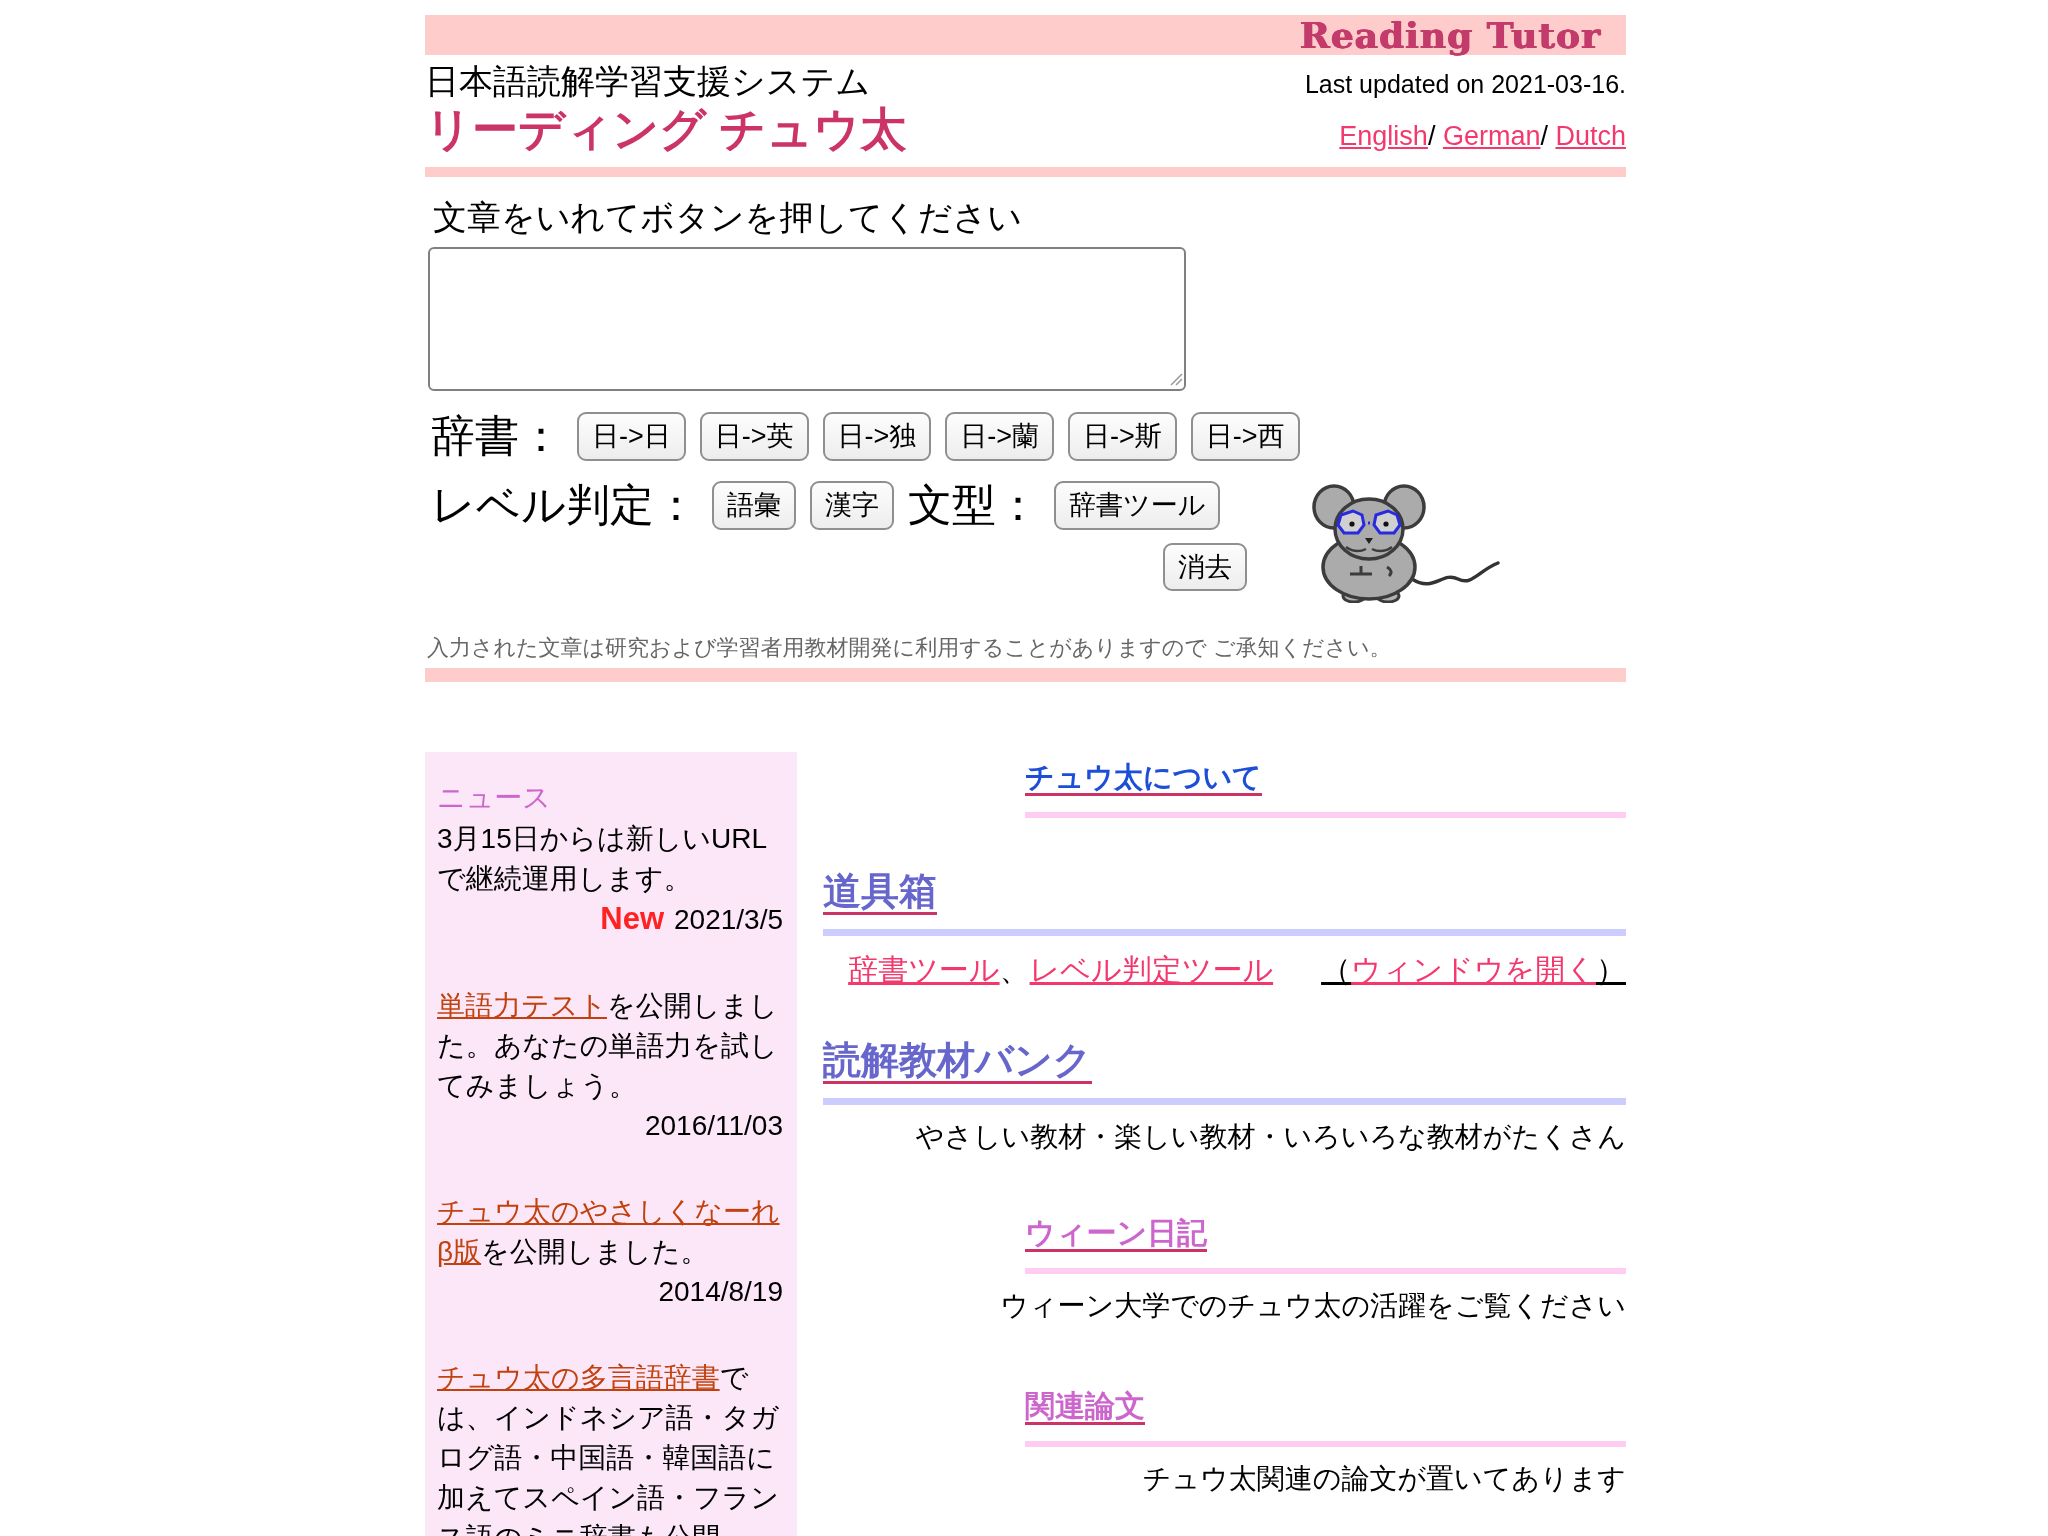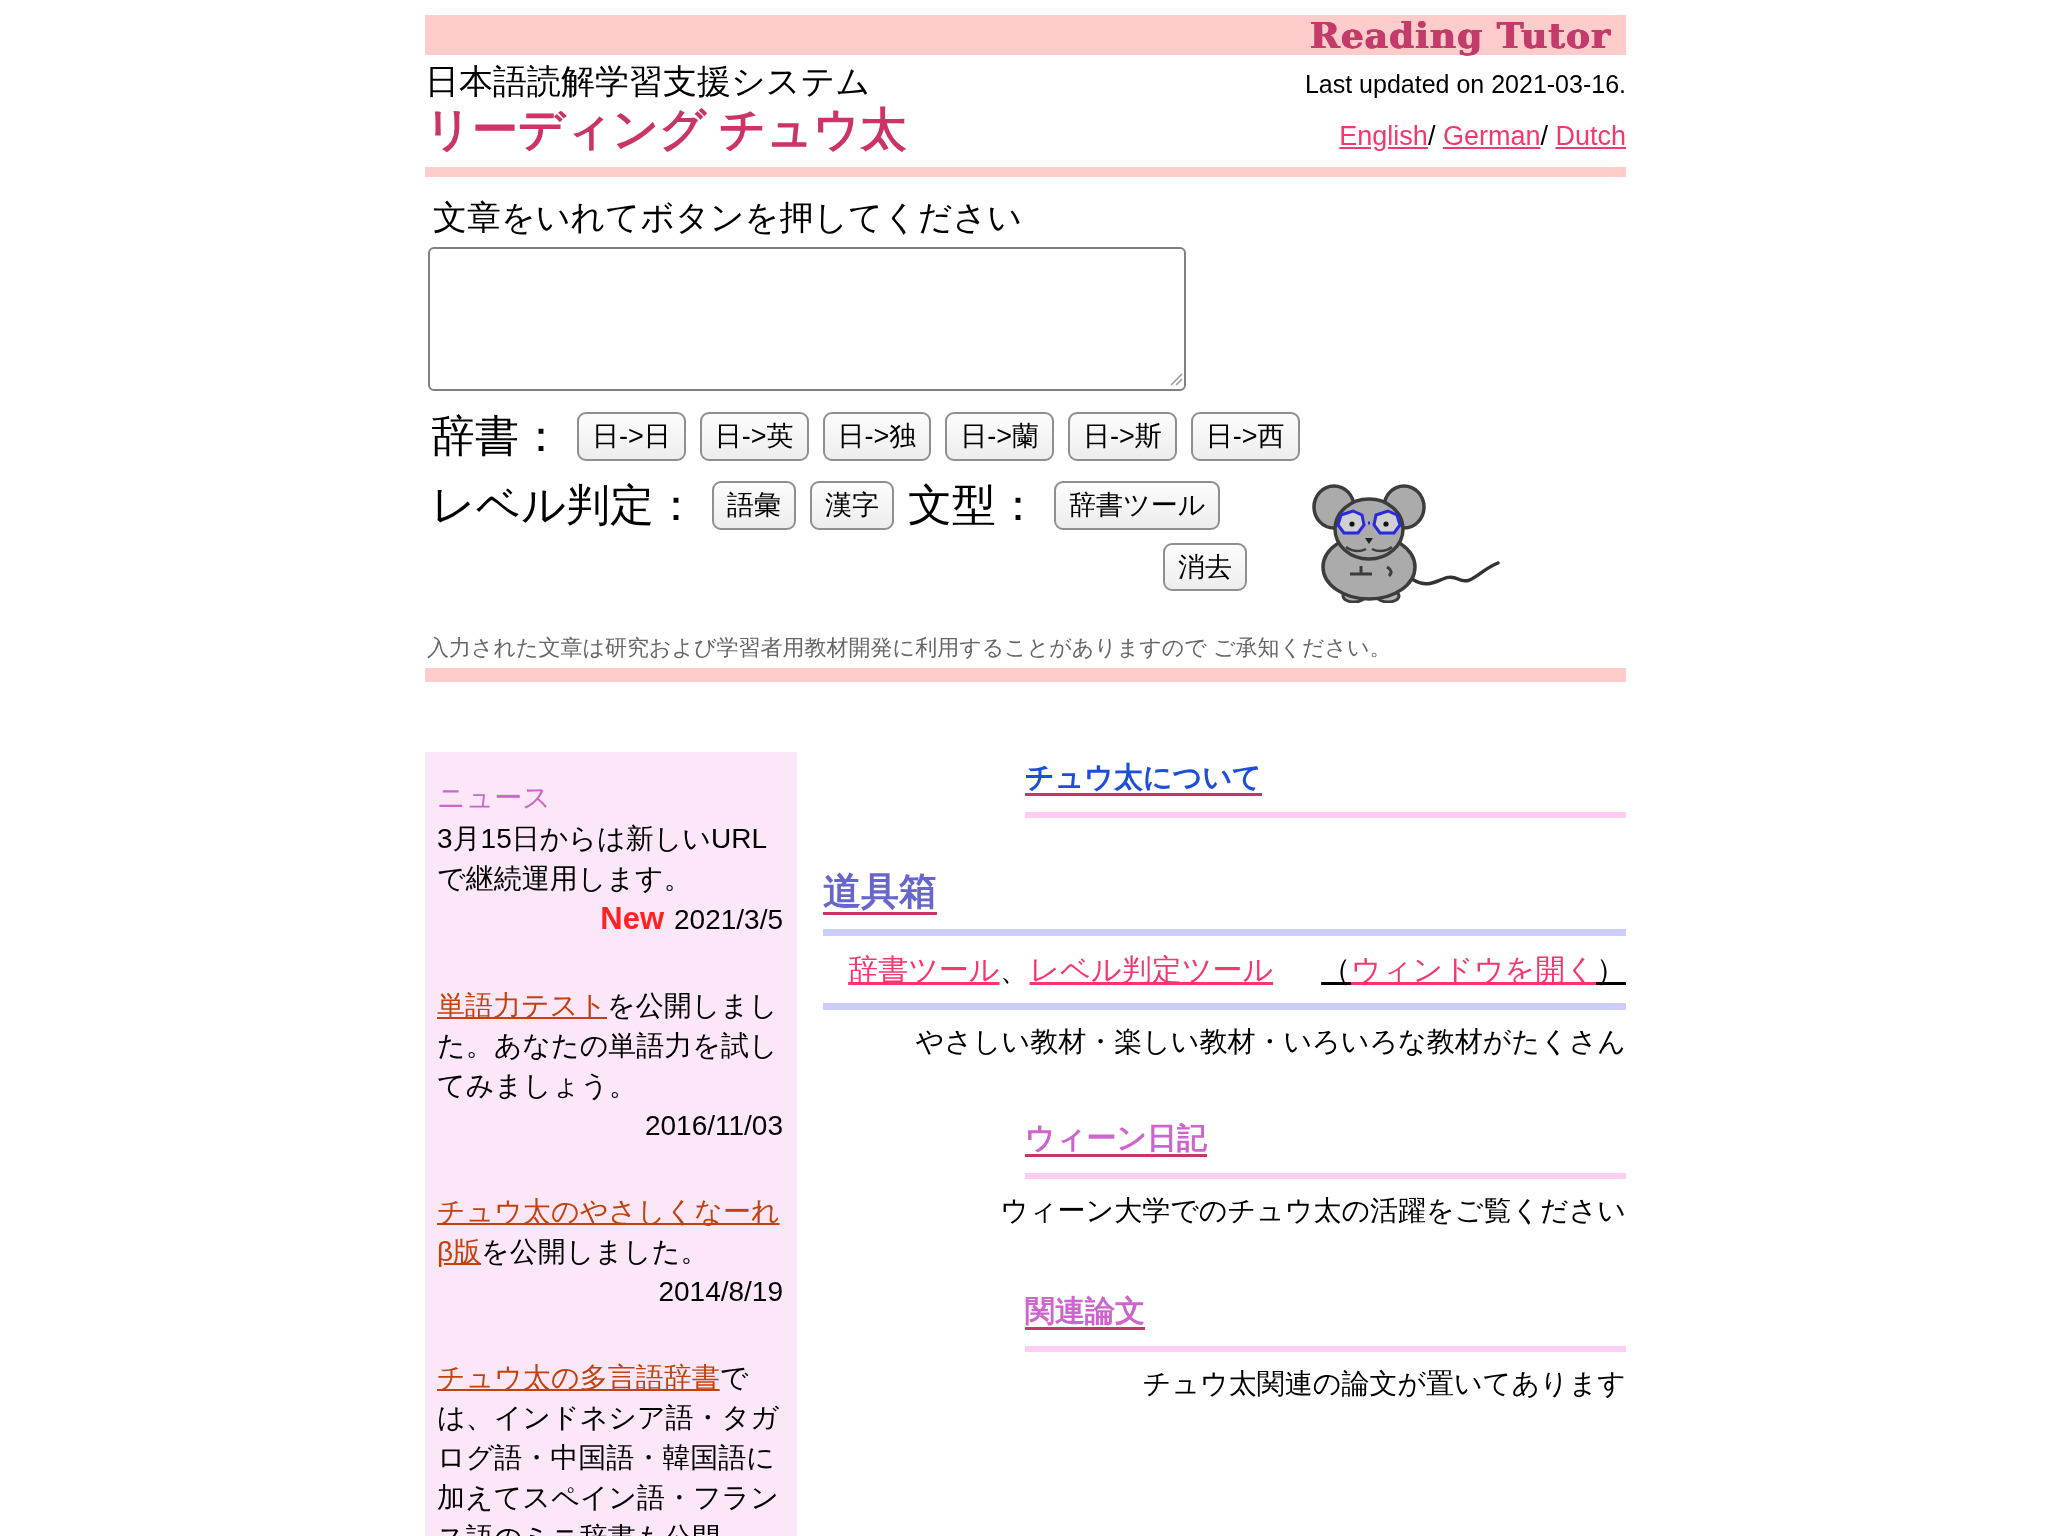--- a/index.html
+++ b/index.html
@@ -12,7 +12,7 @@
 
   
   .top-bar { margin-top:15px; height:40px; background:#ffcccc;
-    display:flex; justify-content:flex-end; align-items:center; padding-right:15px; }
+    display:flex; justify-content:flex-end; align-items:center; padding-right:25px; }
   .logo { font-size:36px; font-weight:bold; color:#c23b6b; letter-spacing:1px;
     font-family:"DejaVu Serif","Liberation Serif",serif;
     text-shadow:0.6px 0 #c23b6b, -0.6px 0 #c23b6b; }

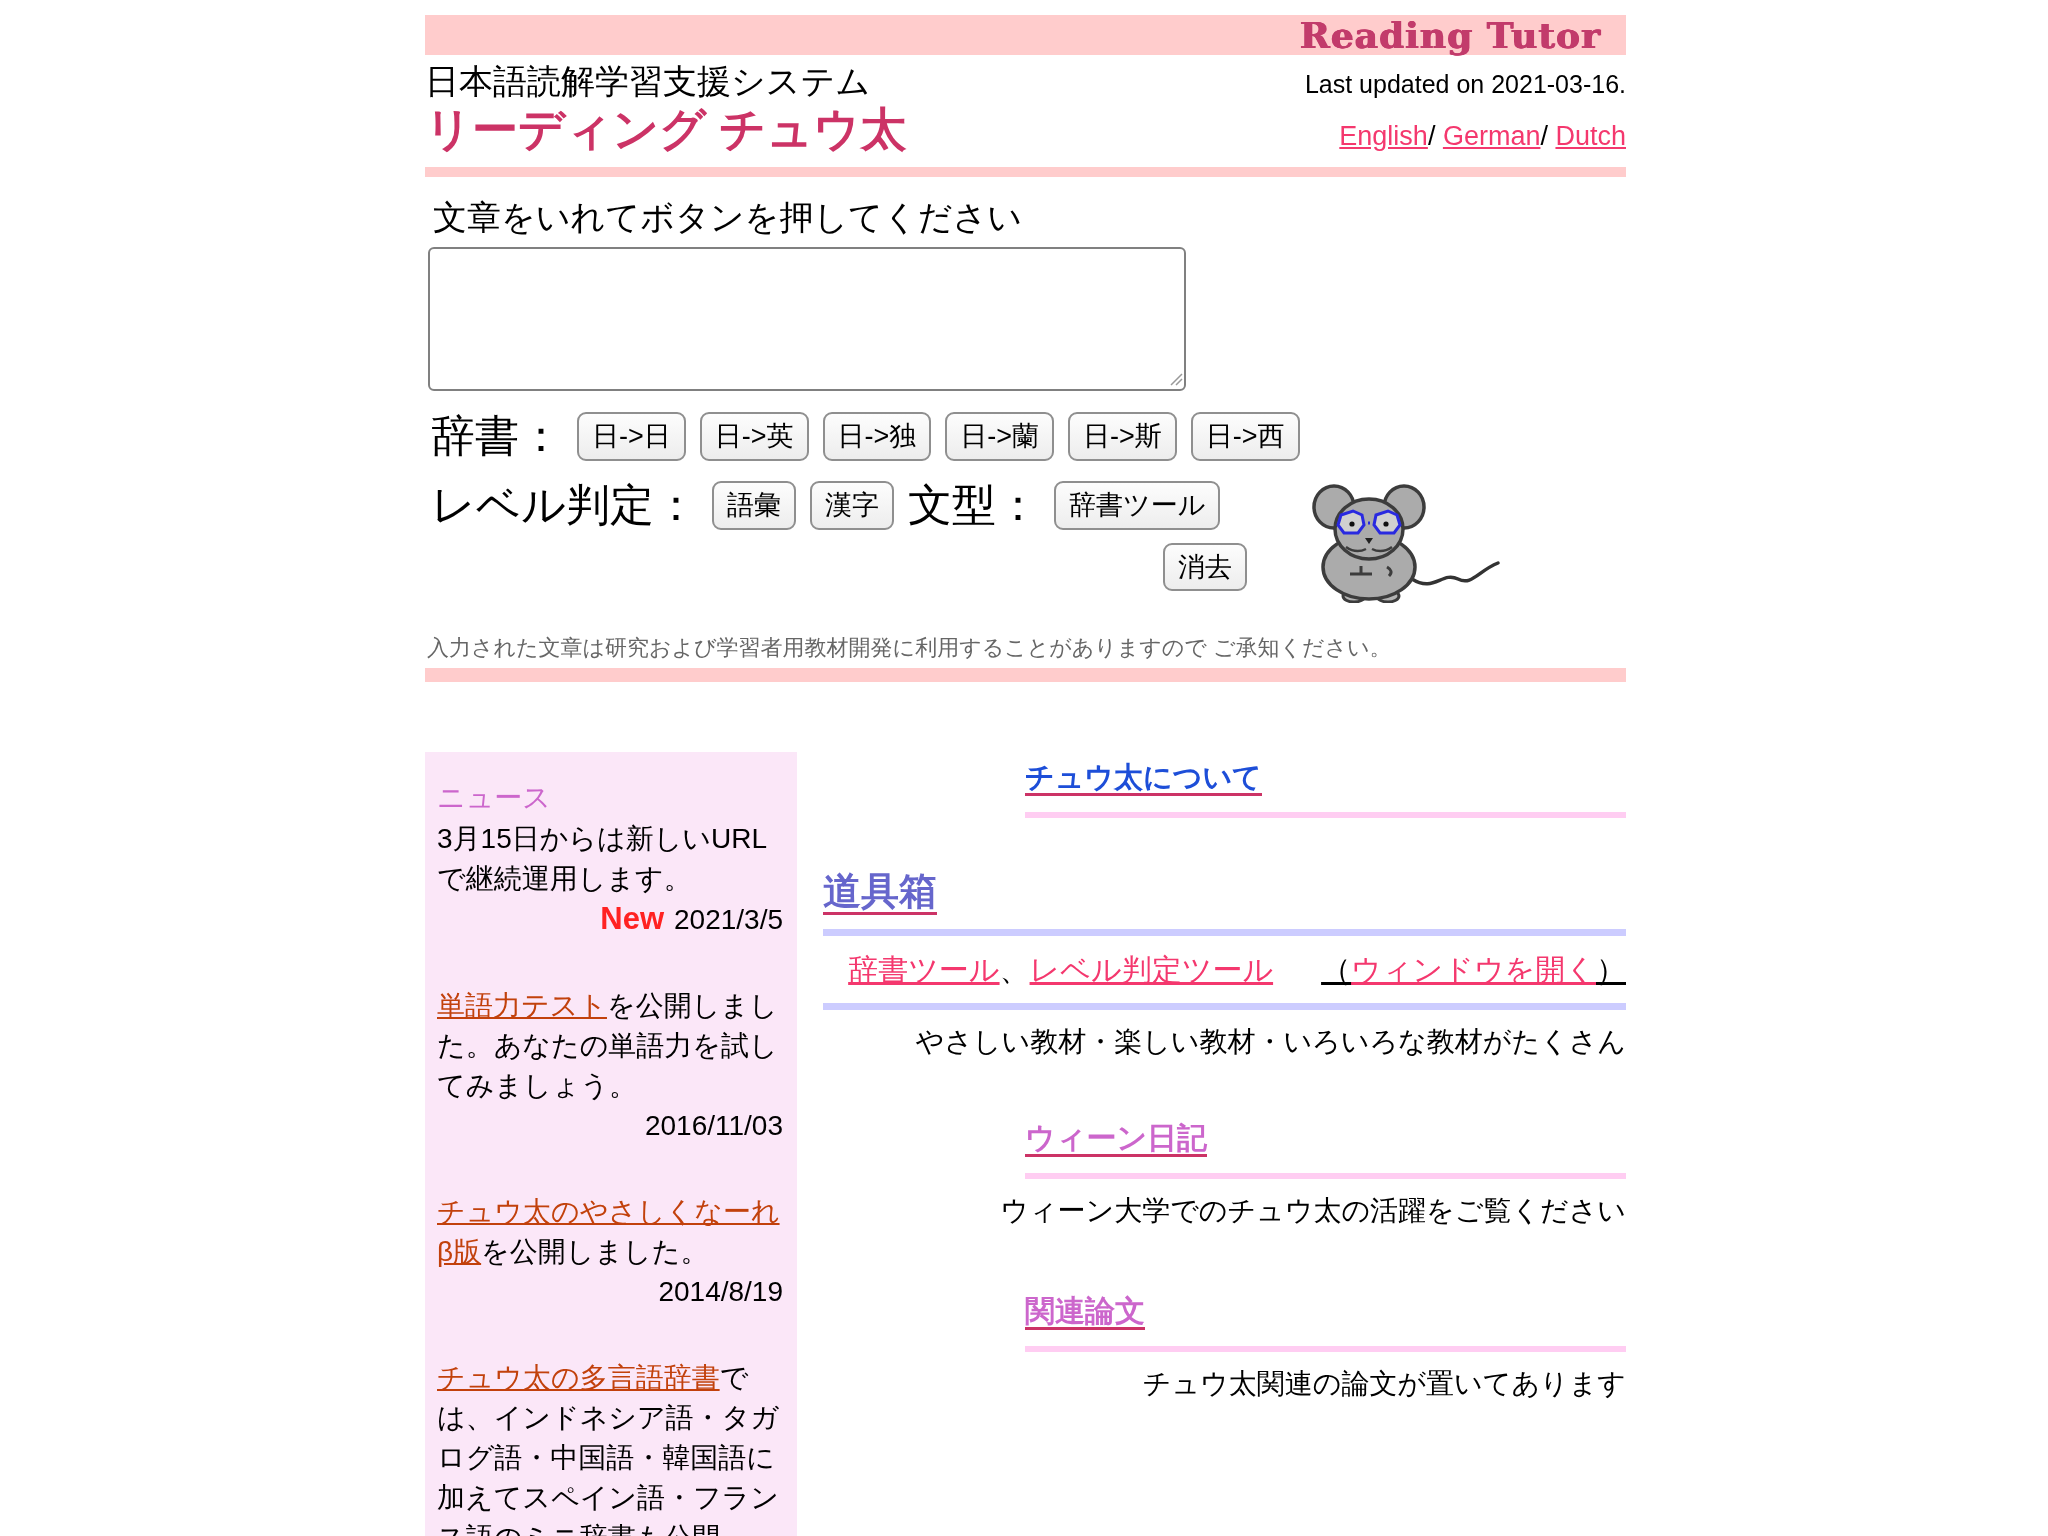--- a/index.html
+++ b/index.html
@@ -190,6 +190,9 @@
           <a class="plink">辞書ツール</a><span>、</span><a class="plink">レベル判定ツール</a><span class="paren-group"><span>（</span><a class="plink">ウィンドウを開く</a><span>）</span></span>
         </div>
 
+        <div class="h-blue mt-bank">
+          <a>読解教材バンク</a>
+        </div>
         <div class="hr-blue"></div>
         <div class="desc">やさしい教材・楽しい教材・いろいろな教材がたくさん</div>
 

